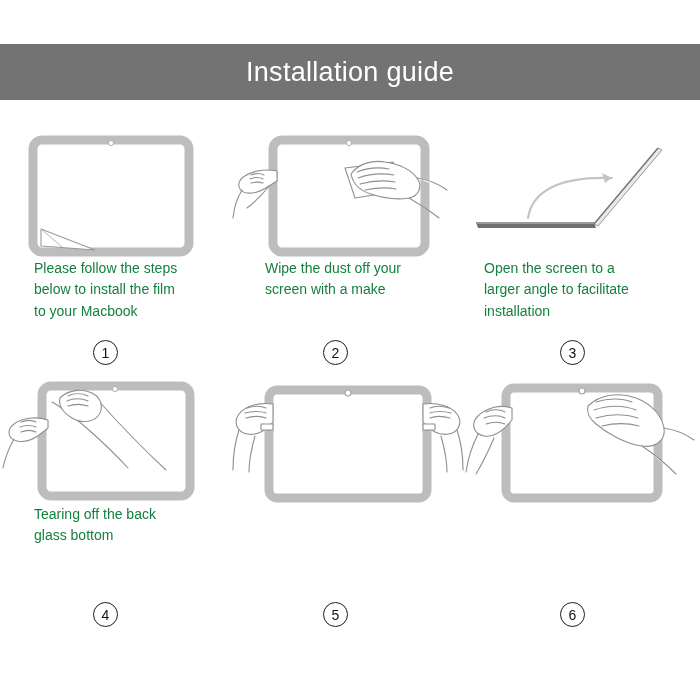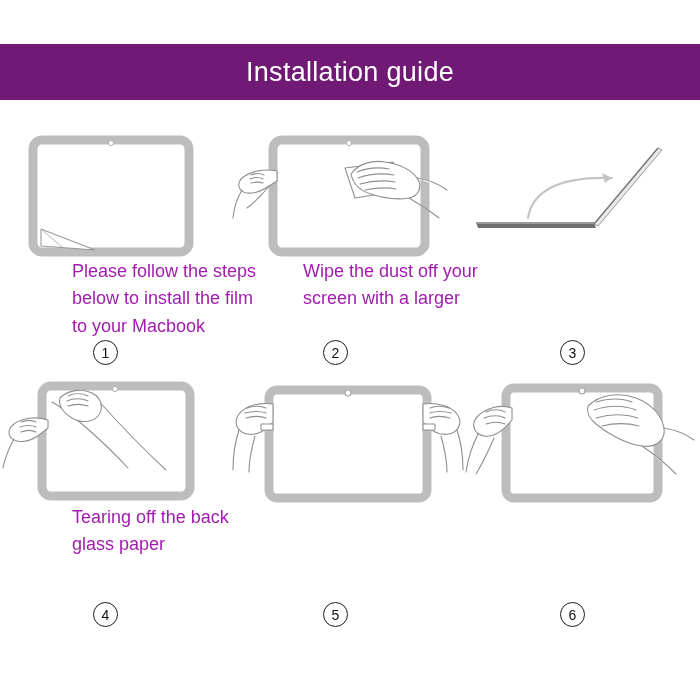--- a/index.html
+++ b/index.html
@@ -22,7 +22,7 @@
     top: 44px;
     width: 700px;
     height: 56px;
-    background: #701a75;
+    background: #737373;
     display: flex;
     align-items: center;
     justify-content: center;

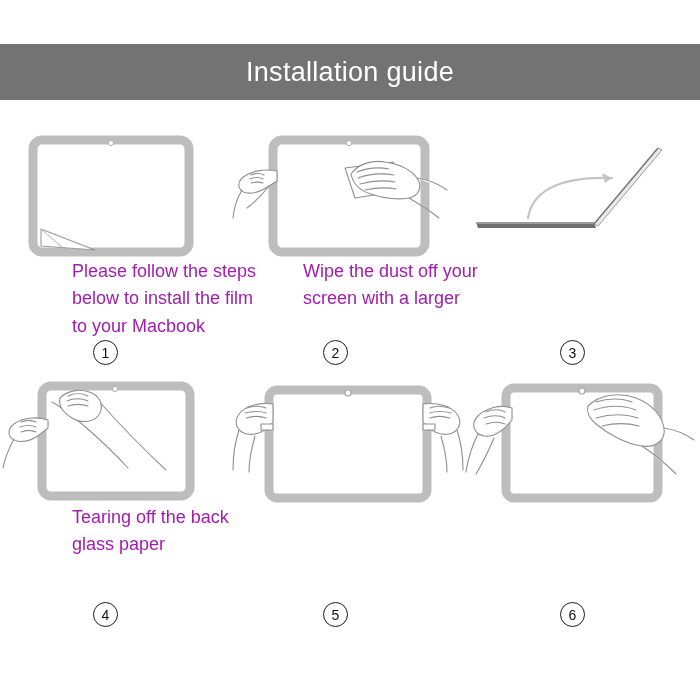--- a/index.html
+++ b/index.html
@@ -69,11 +69,10 @@
     top: 130px;
     width: 212px;
     padding-left: 34px;
-    font-size: 18px;
+    font-size: 14px;
     line-height: 1.52;
-    color: #a21caf;
+    color: #15803d;
     white-space: pre-line;
-    margin-left: 38px;
   }
   .col2 .step-caption { padding-left: 32px; width: 208px; }
   .col3 .step-caption { padding-left: 18px; width: 216px; }

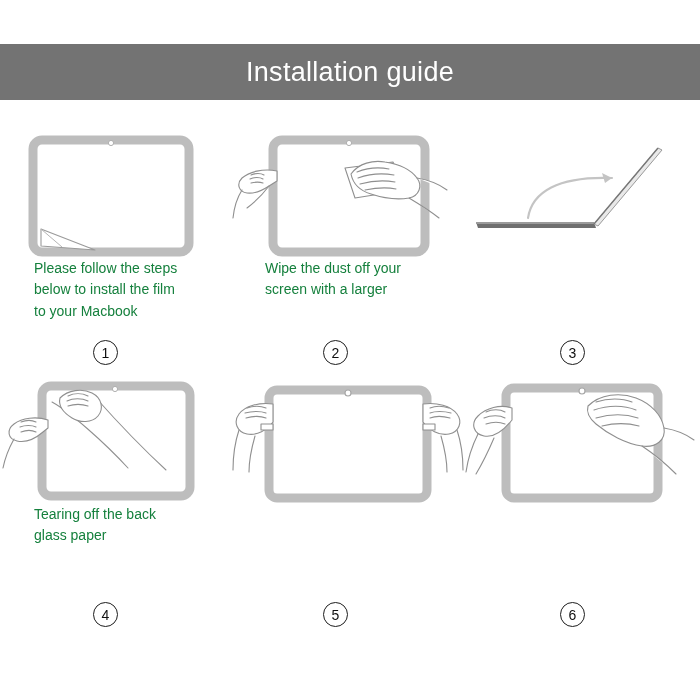--- a/index.html
+++ b/index.html
@@ -160,7 +160,7 @@
       </svg>
     </div>
     <div class="step-caption">Wipe the dust off your
-screen with a larger</div>
+screen with a make</div>
     <div class="badge">2</div>
   </div>
 

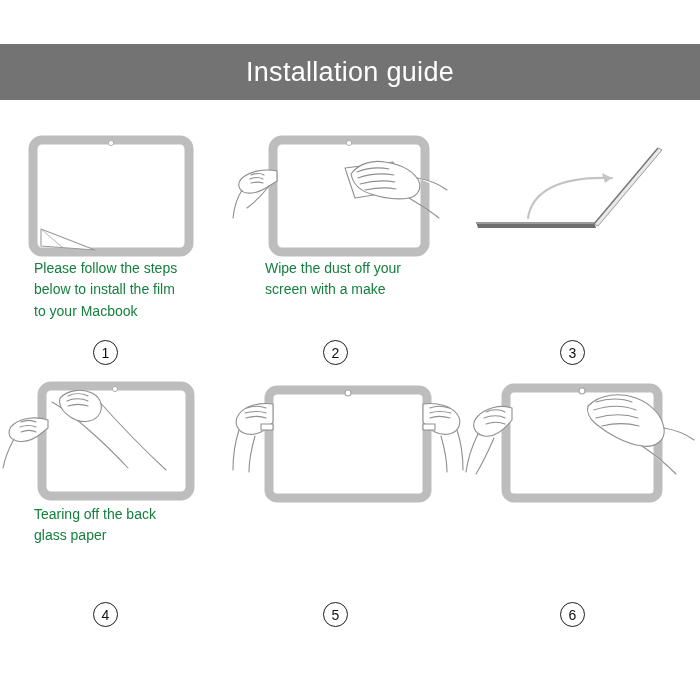--- a/index.html
+++ b/index.html
@@ -178,6 +178,9 @@
         <path d="M146 50 L136 45 L139 55 Z" fill="#c4c4c4"></path>
       </svg>
     </div>
+    <div class="step-caption">Open the screen to a
+larger angle to facilitate
+installation</div>
     <div class="badge">3</div>
   </div>
 

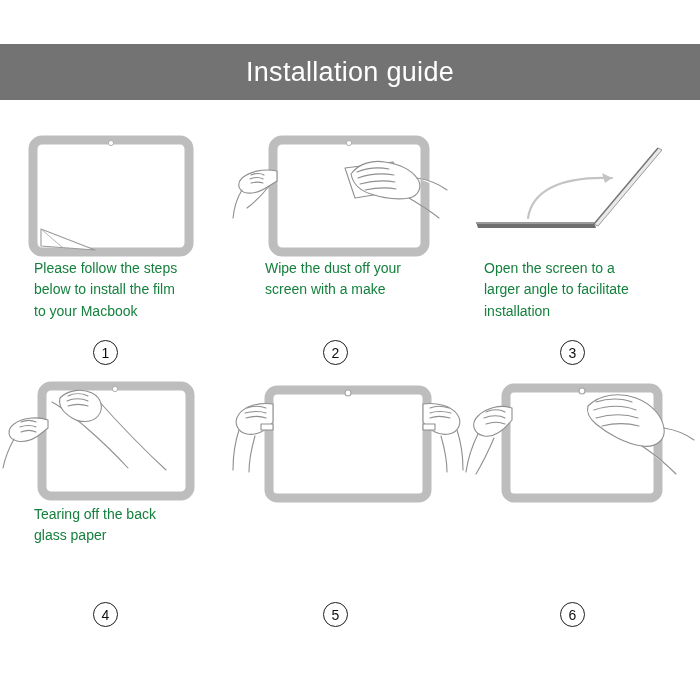--- a/index.html
+++ b/index.html
@@ -213,7 +213,7 @@
       </svg>
     </div>
     <div class="step-caption">Tearing off the back
-glass paper</div>
+glass bottom</div>
     <div class="badge">4</div>
   </div>
 

